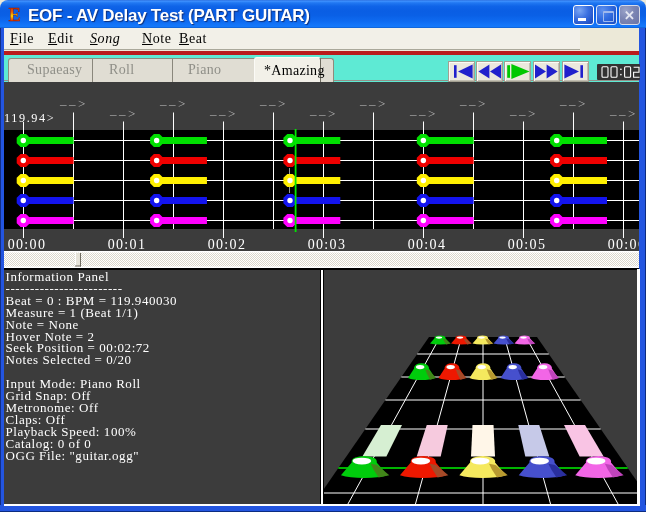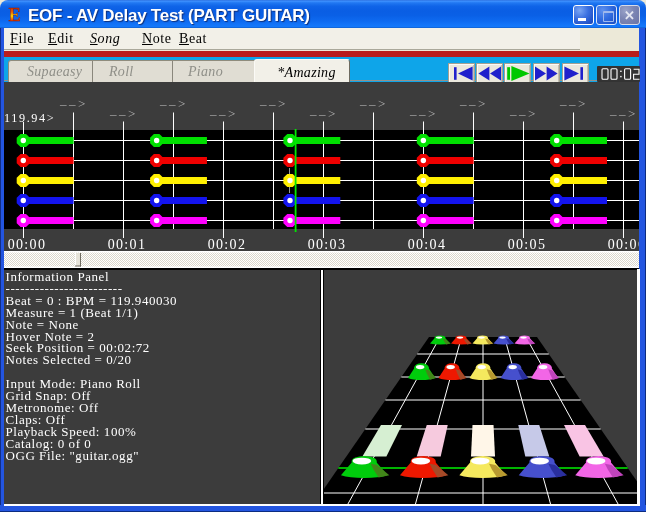--- a/index.html
+++ b/index.html
@@ -23,7 +23,7 @@
 #bborder{position:absolute;left:0;top:505px;width:646px;height:7px;background:#2355e0;border-bottom:1px solid #0c2c80;}
 #menubar{position:absolute;left:4px;top:28px;width:576px;height:22px;background:#F2F0E8;border-bottom:1px solid #aaa89a;font-family:"Liberation Serif",serif;font-size:14px;letter-spacing:0.6px;color:#000;}
 .mi{position:absolute;top:3px;}
-#tabrow{position:absolute;left:4px;top:51px;width:635px;height:31px;background:#0ea5e9;border-top:6px solid #b91c1c;font-style:italic;}
+#tabrow{position:absolute;left:4px;top:51px;width:635px;height:31px;background:#5eead4;border-top:4px solid #b91c1c;}
 #tabrow .lightstrip{position:absolute;left:0;bottom:1px;width:635px;height:1.5px;background:#94918a;}
 #tabgroup{position:absolute;left:4px;top:3px;width:326px;height:27px;background:#E0DDD3;border:1px solid #8f8c7d;border-bottom:none;border-radius:3px 3px 0 0;}
 .tabdiv{position:absolute;top:0;width:1px;height:27px;background:#8a877c;}

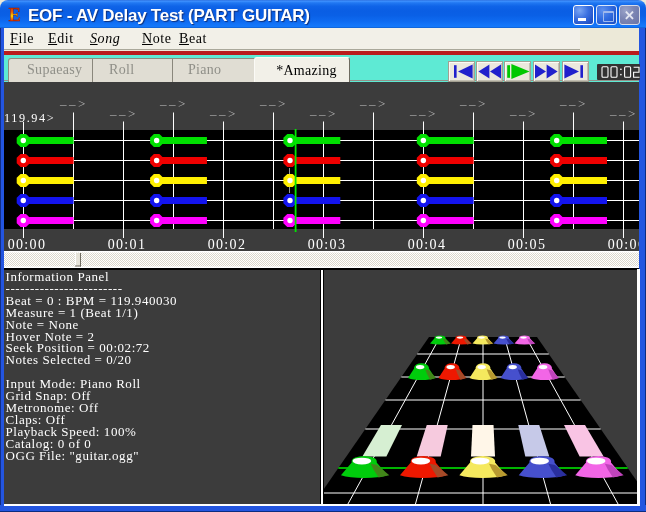--- a/index.html
+++ b/index.html
@@ -28,7 +28,7 @@
 #tabgroup{position:absolute;left:4px;top:3px;width:326px;height:27px;background:#E0DDD3;border:1px solid #8f8c7d;border-bottom:none;border-radius:3px 3px 0 0;}
 .tabdiv{position:absolute;top:0;width:1px;height:27px;background:#8a877c;}
 .tabtxt{position:absolute;top:3px;font-family:"Liberation Serif",serif;font-size:14px;letter-spacing:0.3px;color:#8f8f88;white-space:nowrap;}
-#tab4{position:absolute;left:245px;top:-2px;width:96px;height:29px;background:#F2F0E8;border:1px solid #6e6b60;border-bottom:none;border-left-color:#fbfaf6;border-top-color:#fbfaf6;border-radius:3px 3px 0 0;font-family:"Liberation Serif",serif;font-size:14px;letter-spacing:0.3px;color:#000;line-height:26px;padding-left:9px;text-align:center;}
+#tab4{position:absolute;left:245px;top:-2px;width:67px;height:29px;background:#F2F0E8;border:1px solid #6e6b60;border-bottom:none;border-left-color:#fbfaf6;border-top-color:#fbfaf6;border-radius:3px 3px 0 0;font-family:"Liberation Serif",serif;font-size:14px;letter-spacing:0.3px;color:#000;line-height:26px;padding-left:9px;text-align:center;}
 .pbtn{position:absolute;top:6px;width:27px;height:21px;background:#EBE8DD;border:1px solid #a3a092;box-shadow:inset 1px 1px 0 #fbfaf6,inset -1px -1px 0 #c2bfb2;}
 #led{position:absolute;left:592.5px;top:8.5px;width:43.5px;height:16px;background:#333;border-radius:1px;}
 #proll{position:absolute;left:4px;top:82px;}

